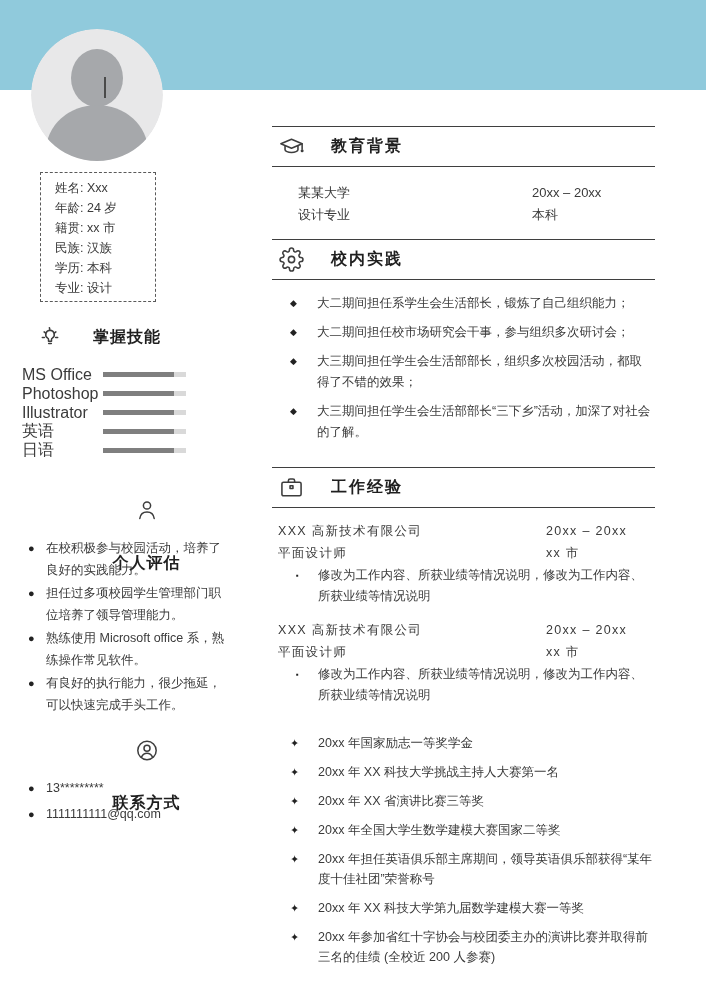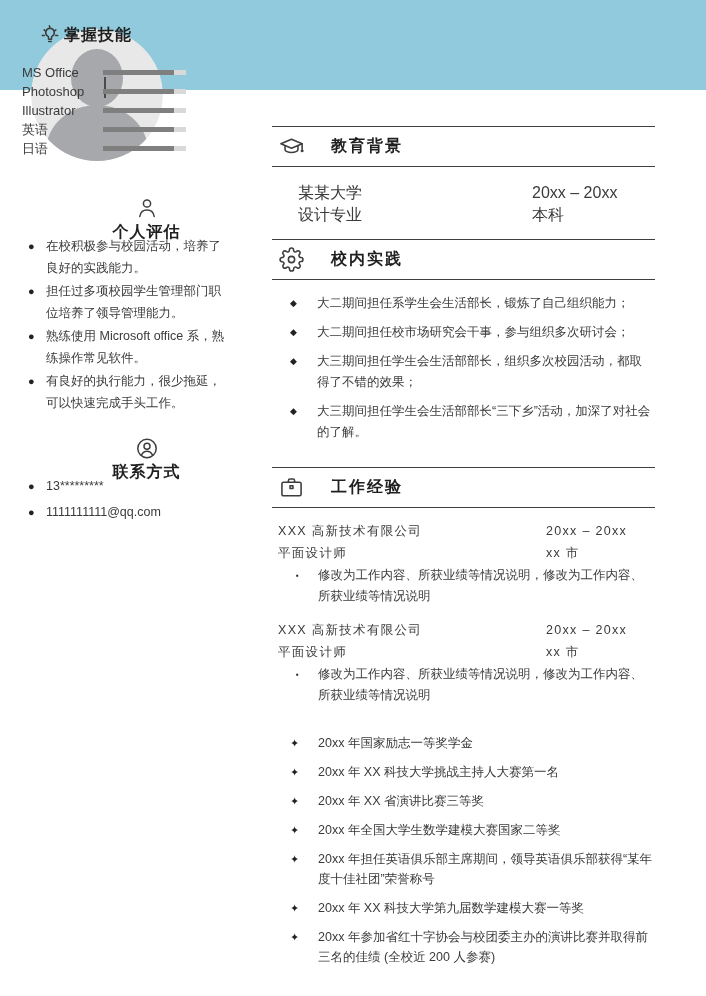--- a/index.html
+++ b/index.html
@@ -74,6 +74,15 @@
 
   <aside class="left">
 
+    <div class="info-box">
+
+    <div>姓名: Xxx</div>
+        <div>年龄: 24 岁</div>
+        <div>籍贯: xx 市</div>
+        <div>民族: 汉族</div>
+        <div>学历: 本科</div>
+        <div>专业: 设计</div>
+      </div>
 
     <div class="side-head skills-head">
       <span class="ic">

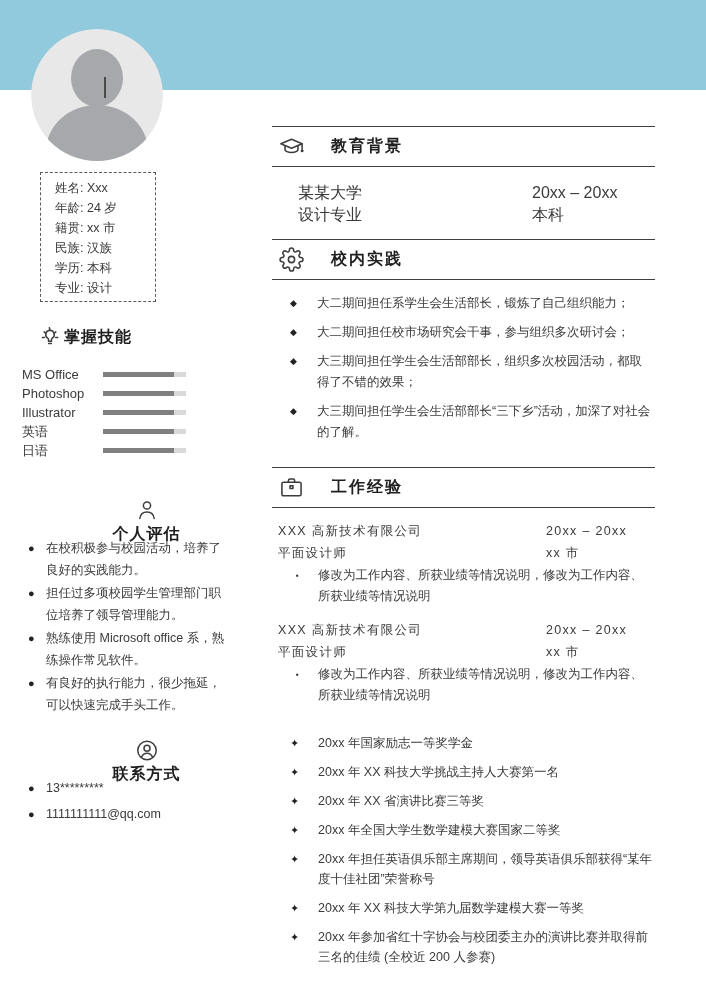--- a/index.html
+++ b/index.html
@@ -38,7 +38,7 @@
   .sec-head h2{margin:0;font-size:16px;font-weight:700;color:#1f1f1f;letter-spacing:2px;}
   svg.icon{stroke:#3d3d3d;fill:none;stroke-width:1.5;stroke-linecap:round;stroke-linejoin:round;}
 
-  .edu-row{display:flex;padding:15px 0 13px 26px;font-size:16px;line-height:22px;}
+  .edu-row{display:flex;padding:15px 0 13px 26px;font-size:13px;line-height:22px;}
   .edu-left{flex:0 0 234px;}
   .edu-right{flex:1;}
 

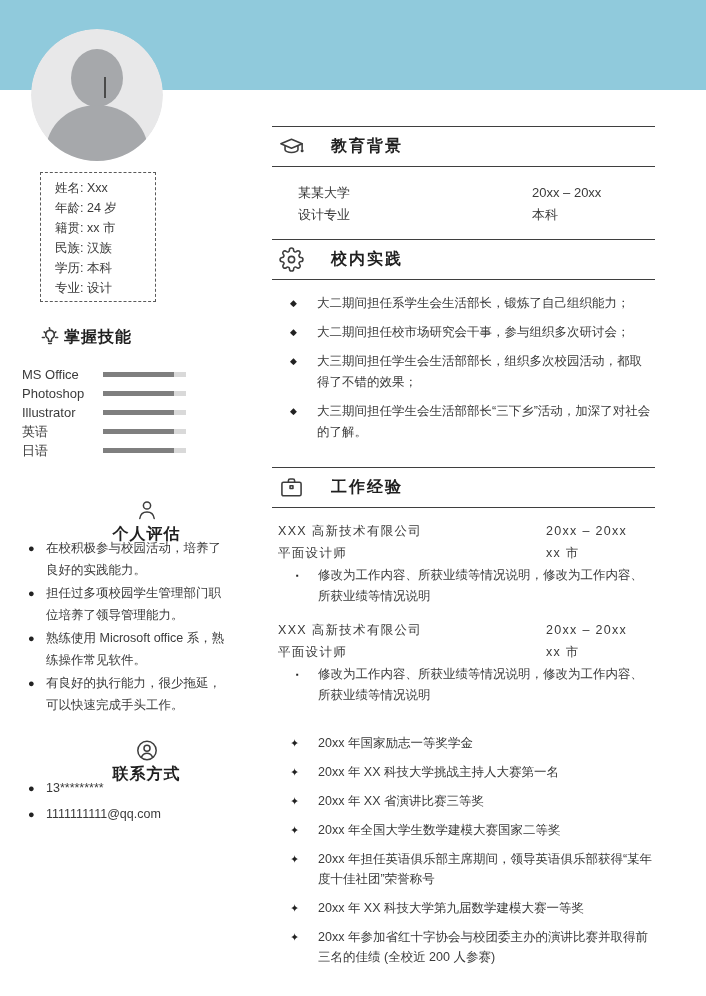--- a/index.html
+++ b/index.html
@@ -13,7 +13,7 @@
   .left{position:absolute;left:0;top:0;width:255px;}
   .info-box{margin:172px 0 0 40px;width:116px;height:130px;box-sizing:border-box;
             border:1.3px dashed #5a5a5a;padding:5px 0 0 14px;font-size:12.5px;line-height:20px;}
-  .side-head{display:flex;align-items:center;gap:2px;margin:12px 0 0 38px;height:30px;}
+  .side-head{display:flex;align-items:center;gap:31px;margin:12px 0 0 38px;height:30px;}
   .side-head .ic{width:24px;height:24px;flex:none;display:flex;align-items:center;justify-content:center;}
   .side-head h2{margin:0;font-size:16px;font-weight:700;color:#1f1f1f;letter-spacing:1px;}
   .skills-head{margin-top:20px;}

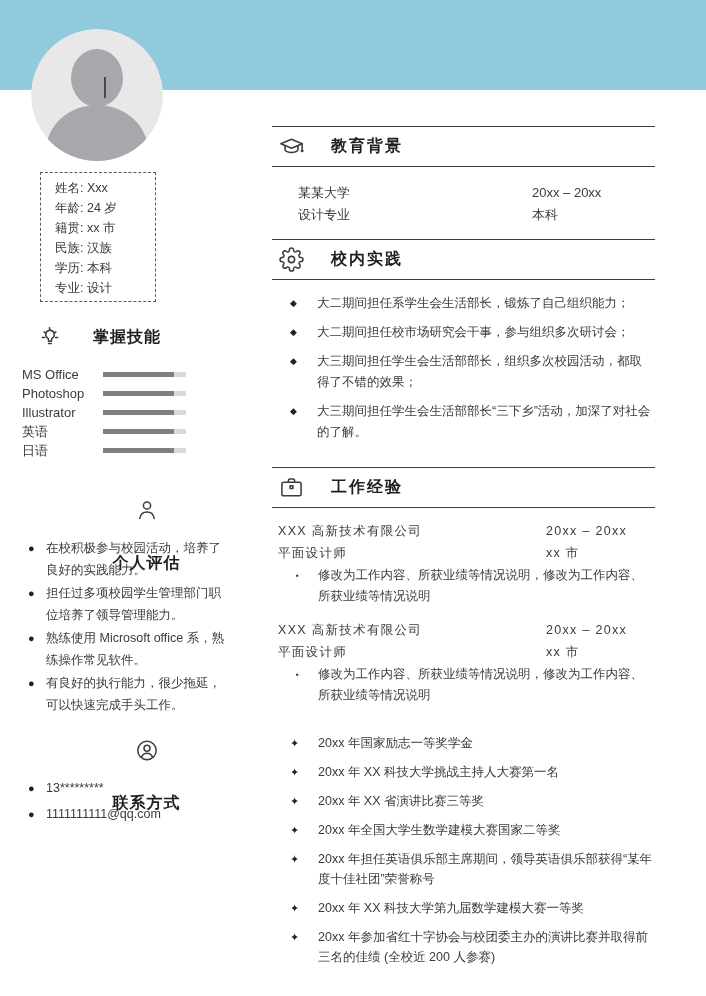--- a/index.html
+++ b/index.html
@@ -19,7 +19,7 @@
   .skills-head{margin-top:20px;}
   .skills-list{margin-top:13px;}
   .skill-row{display:flex;align-items:center;height:19px;margin-left:22px;}
-  .skill-label{width:81px;font-size:13px;}
+  .skill-label{width:81px;font-size:16px;}
   .skill-bar{width:83px;height:5px;background:var(--bar-bg,#d9d9d9);}
   .skill-fill{display:block;height:100%;background:var(--bar-fill,#7f7f7f);}
   .eval-head{margin-top:38px;flex-direction:column;}

